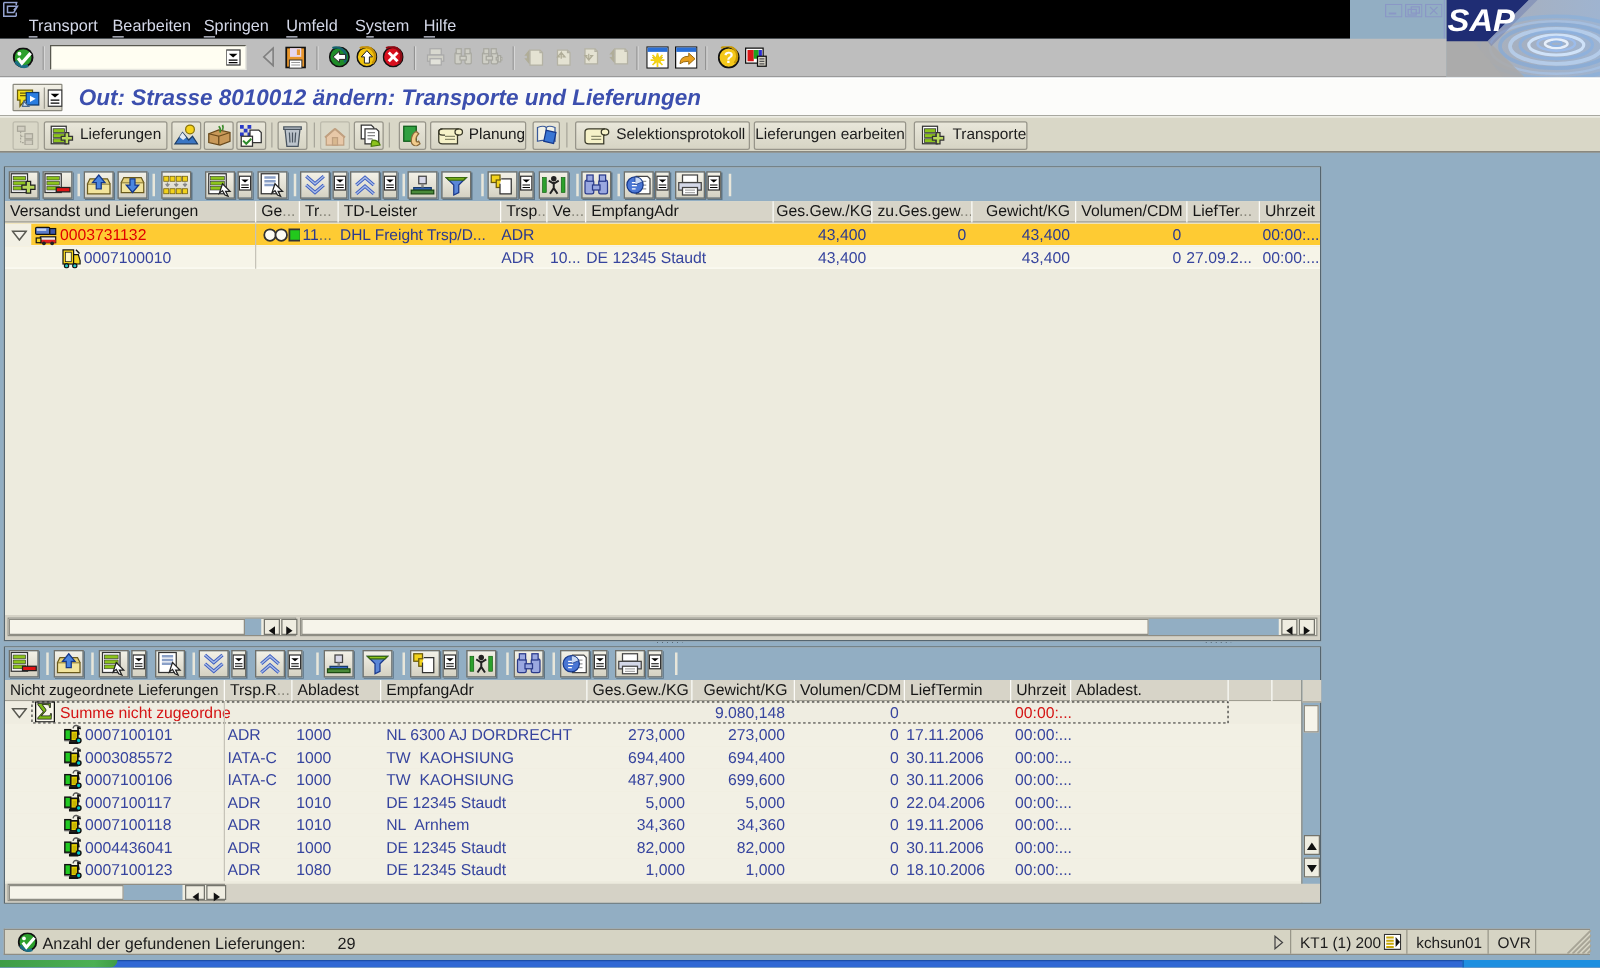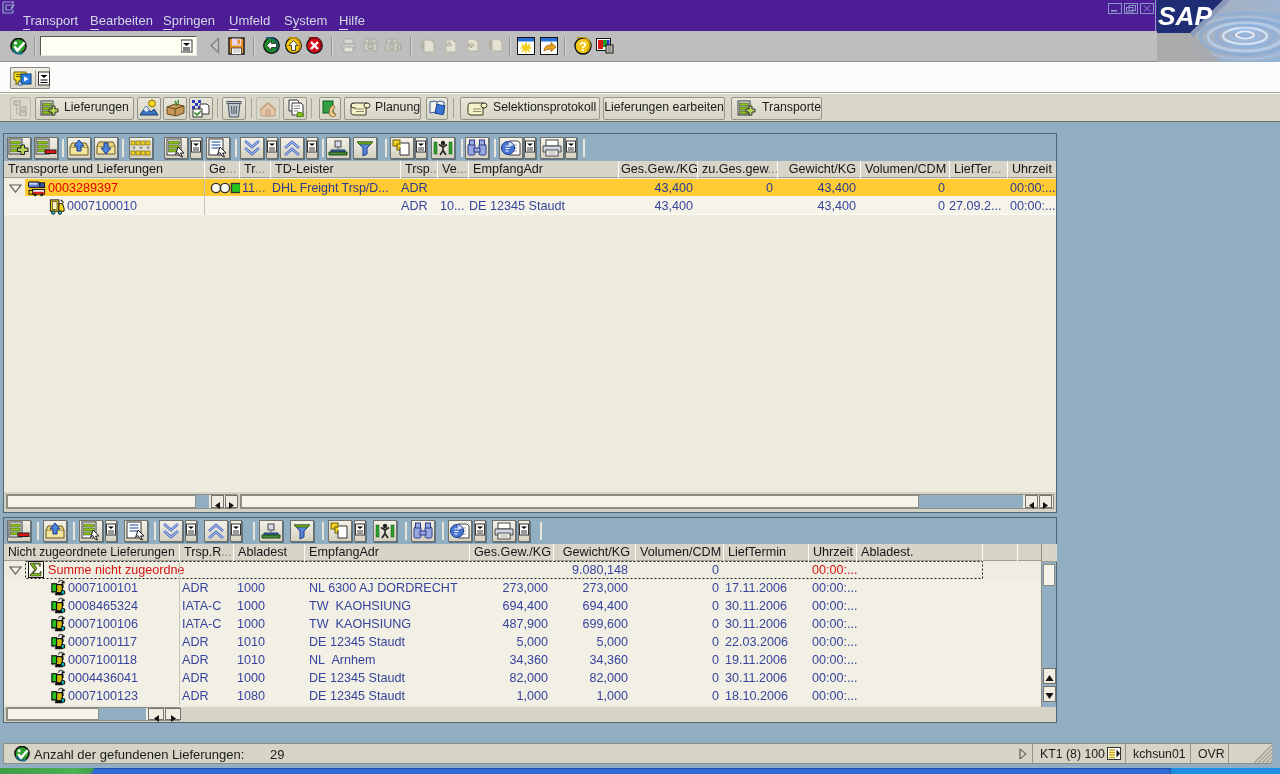--- a/index.html
+++ b/index.html
@@ -8,7 +8,7 @@
 .abs { position:absolute; }
 
 
-#menubar { left:0; top:0; width:1280px; height:31px; background:#4c1d95; }
+#menubar { left:0; top:0; width:1080px; height:31px; background:#000000; }
 #menubar .mi { position:absolute; top:13px; font-size:13px; color:#d4d8e8; }
 #menubar .mi u { text-decoration:none; border-bottom:1px solid #d4d8e8; padding-bottom:1px; }
 

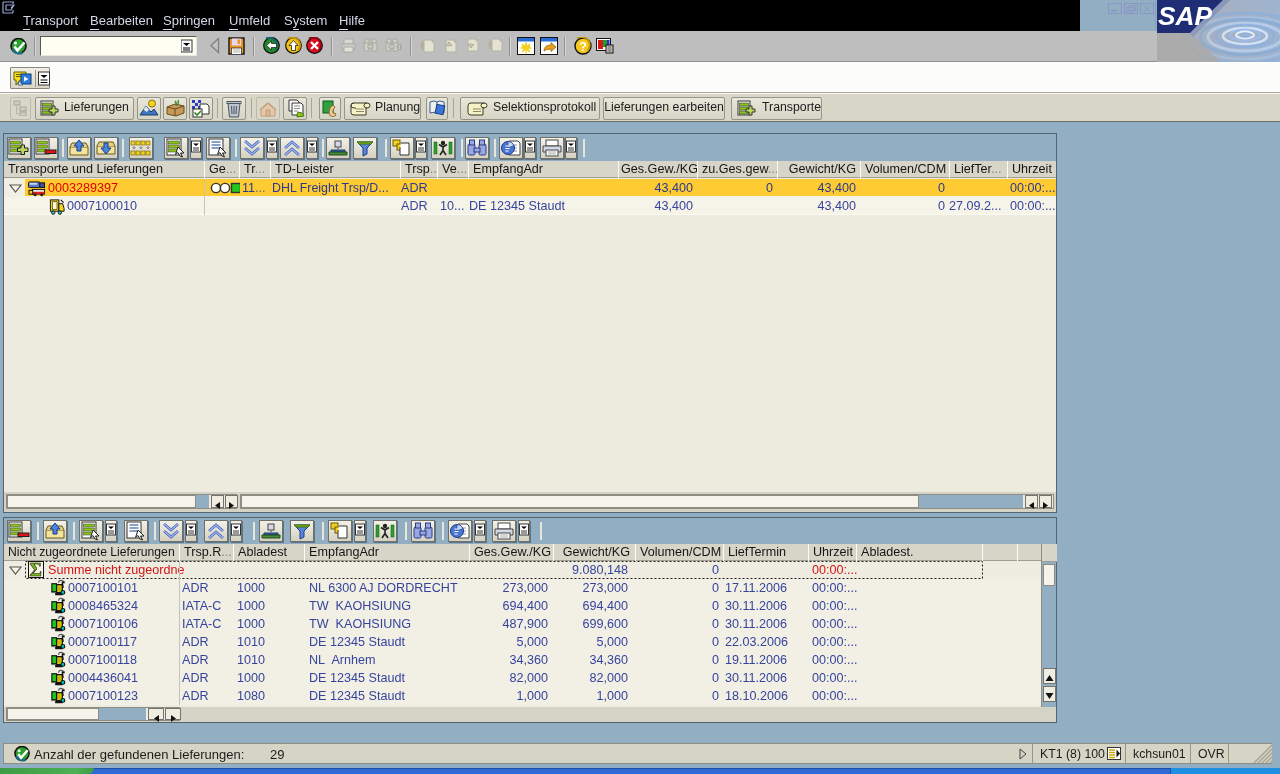--- a/index.html
+++ b/index.html
@@ -246,6 +246,7 @@
         <path d="M2.5 9 h7 M2.5 11.5 h7" stroke="#000"></path>
       </svg>
   </div>
+  <span id="titletxt">Out: Strasse 8010012 ändern: Transporte und Lieferungen</span>
 </div>
 <div id="appbar" class="abs">
   <div class="abtn" style="left:10px;width:21px;background:#d9d7c7;border-color:#bcbaac">

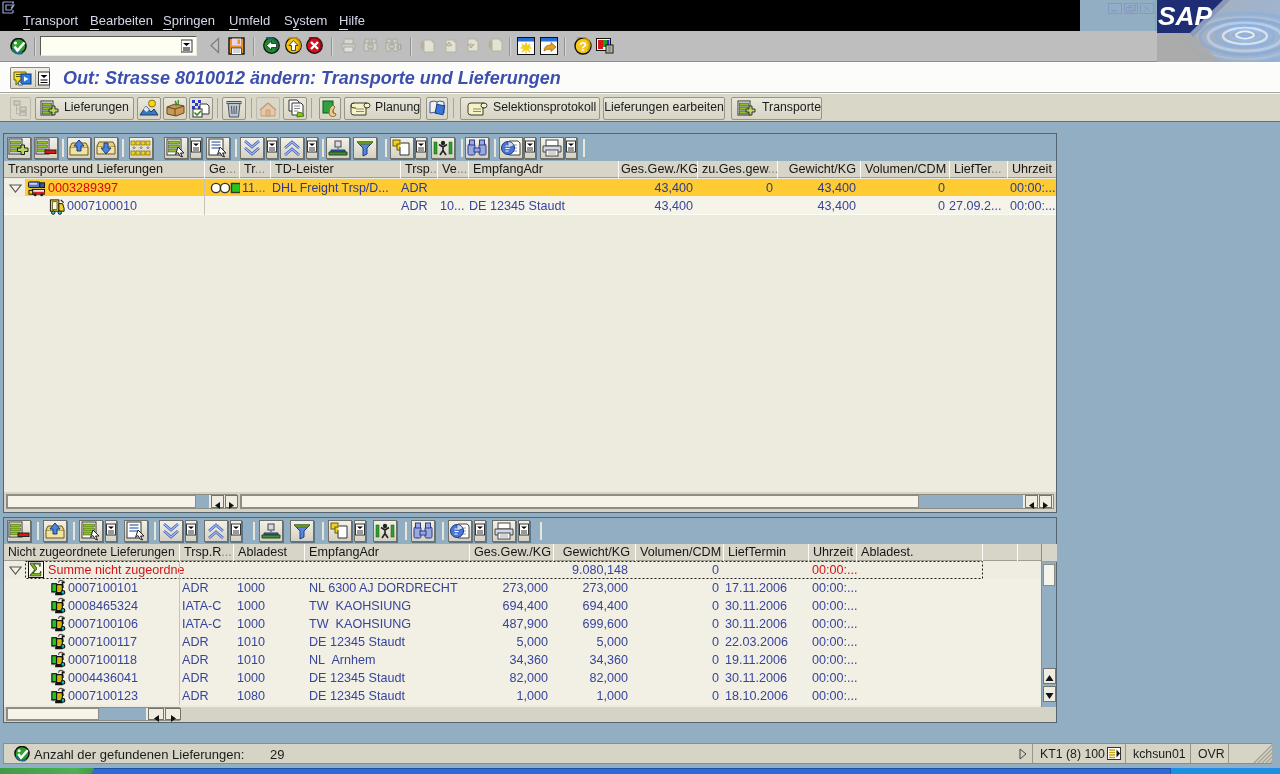--- a/index.html
+++ b/index.html
@@ -567,7 +567,7 @@
   <div class="tsep2" style="left:579px"></div>
   <div class="abs" style="left:200px;top:45px;width:1px;height:36px;background:#c6c3b8;z-index:5"></div>
   <div class="hdr" style="top:27px">
-    <div class="hcell" style="left:0;width:200px;border-left:none">Transporte und Lieferungen</div>
+    <div class="hcell" style="left:0;width:200px;border-left:none">Versandst und Lieferungen</div>
     <div class="hcell" style="left:200px;width:35px">Ge<span style="color:#8a887c">...</span></div>
     <div class="hcell" style="left:235px;width:31px">Tr<span style="color:#8a887c">...</span></div>
     <div class="hcell" style="left:266px;width:130px">TD-Leister</div>

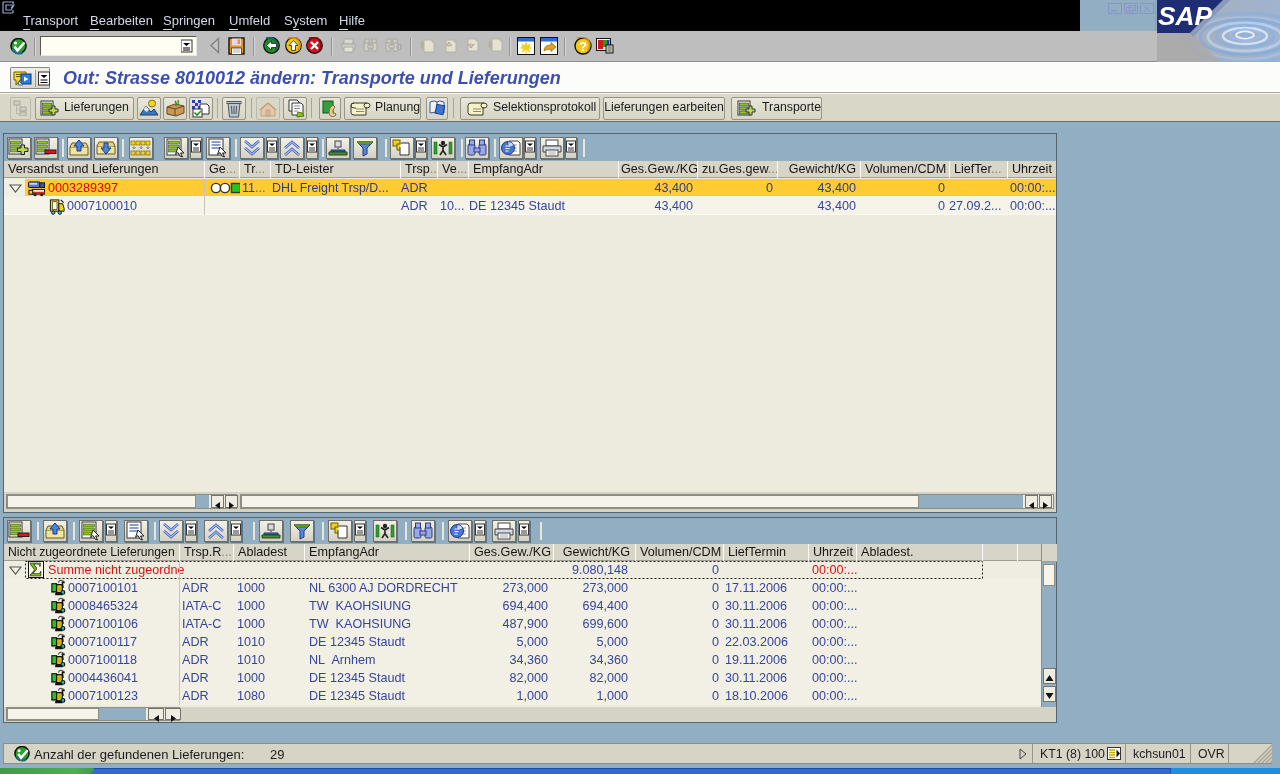--- a/index.html
+++ b/index.html
@@ -589,7 +589,7 @@
     <svg class="abs" style="left:23px;top:1px" width="20" height="17">
         <use href="#i-truck"></use>
       </svg>
-    <span class="cell" style="left:44px;color:#e00000">0003289397</span>
+    <span class="cell" style="left:44px;color:#e00000">0003731132</span>
     <svg class="abs" style="left:206px;top:3px" width="30" height="12">
         <circle cx="6" cy="6" r="4.6" fill="#fdfdf4" stroke="#333" stroke-width="1.4"></circle>
         <circle cx="15" cy="6" r="4.6" fill="#fdfdf4" stroke="#333" stroke-width="1.4"></circle>

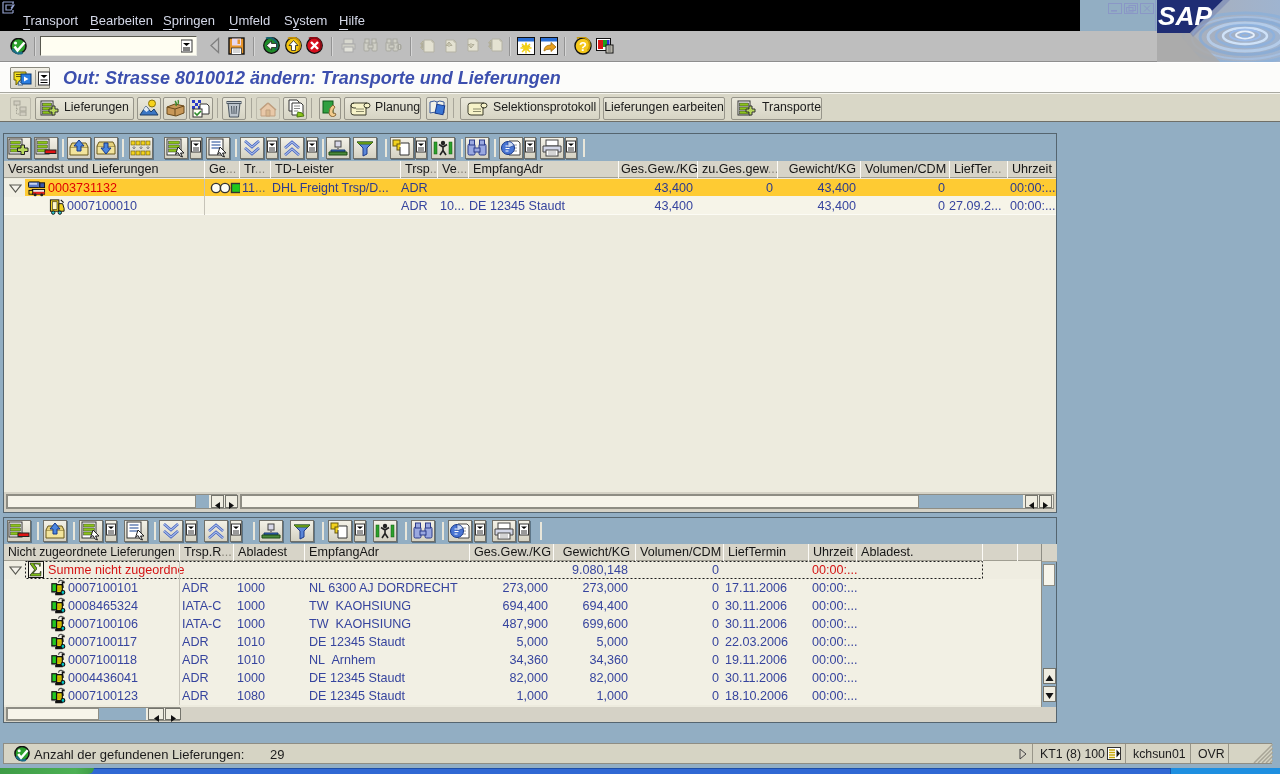--- a/index.html
+++ b/index.html
@@ -756,7 +756,7 @@
     <svg class="abs" style="left:45px;top:0px" width="18" height="17">
         <use href="#i-cart2"></use>
       </svg>
-    <span class="cell" style="left:64px">0008465324</span>
+    <span class="cell" style="left:64px">0003085572</span>
     <span class="cell" style="left:178px">IATA-C</span>
     <span class="cell" style="left:233px">1000</span>
     <span class="cell" style="left:305px">TW&nbsp; KAOHSIUNG</span>

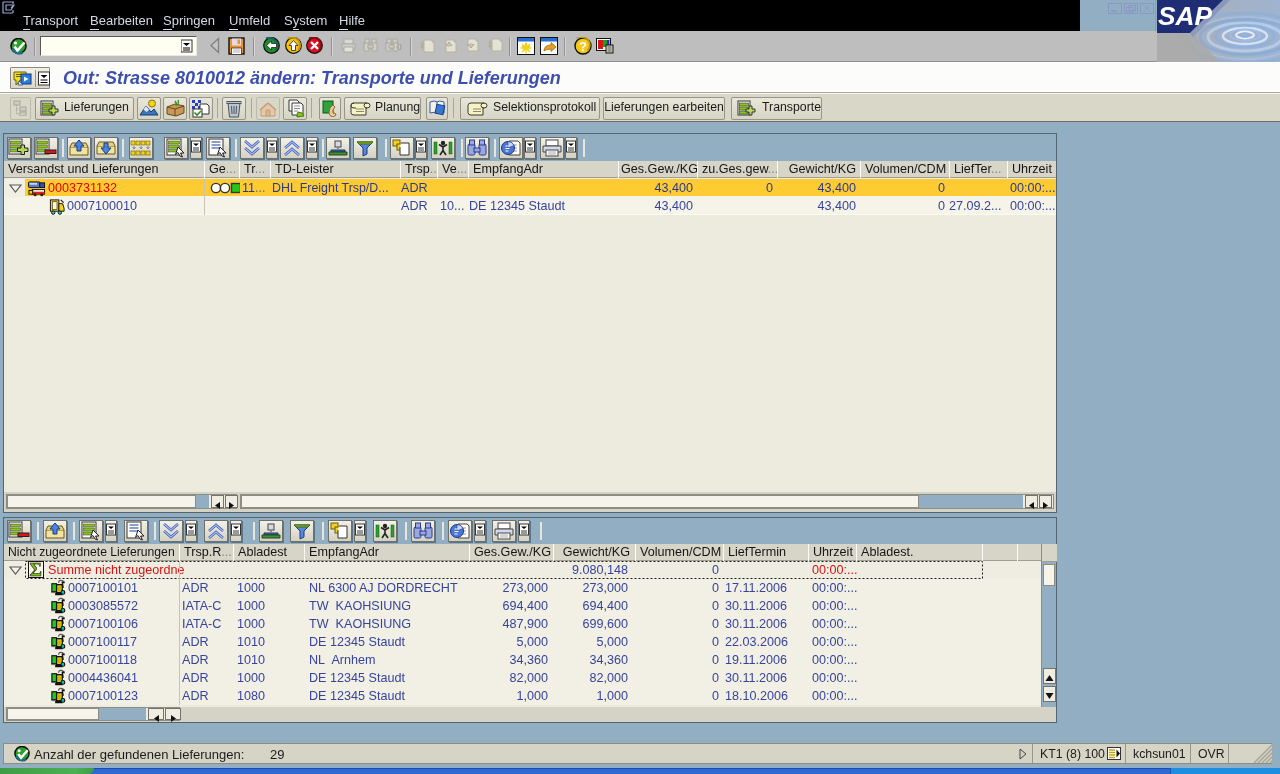--- a/index.html
+++ b/index.html
@@ -791,7 +791,7 @@
     <span class="cell num" style="left:465px;width:79px">5,000</span>
     <span class="cell num" style="left:549px;width:75px">5,000</span>
     <span class="cell num" style="left:631px;width:84px">0</span>
-    <span class="cell" style="left:721px">22.03.2006</span>
+    <span class="cell" style="left:721px">22.04.2006</span>
     <span class="cell" style="left:808px">00:00:...</span>
   </div>
   <div class="row" style="top:133px">

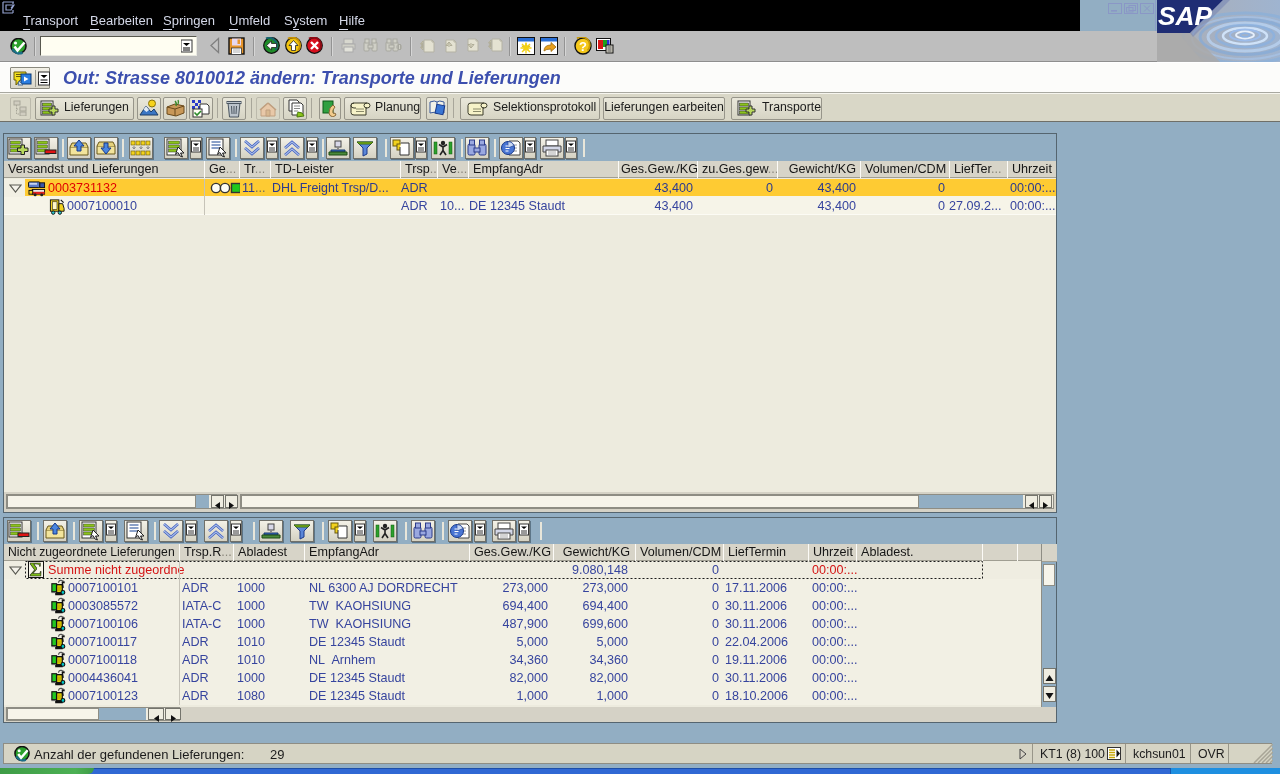--- a/index.html
+++ b/index.html
@@ -873,7 +873,7 @@
   <svg class="abs" style="left:1014px;top:4px" width="10" height="12">
       <path d="M2 1 l6 5 l-6 5 z" fill="#d6d3c6" stroke="#444"></path>
     </svg>
-  <div class="scell" style="left:1028px;width:93px">KT1 (8) 100</div>
+  <div class="scell" style="left:1028px;width:93px">KT1 (1) 200</div>
   <svg class="abs" style="left:1103px;top:3px" width="14" height="13">
       <rect x="0.5" y="0.5" width="13" height="12" fill="#fff" stroke="#333"></rect>
       <path d="M2 3 h6 M2 5.5 h6 M2 8 h6 M2 10.5 h6" stroke="#c8a80c" stroke-width="1.6"></path>

